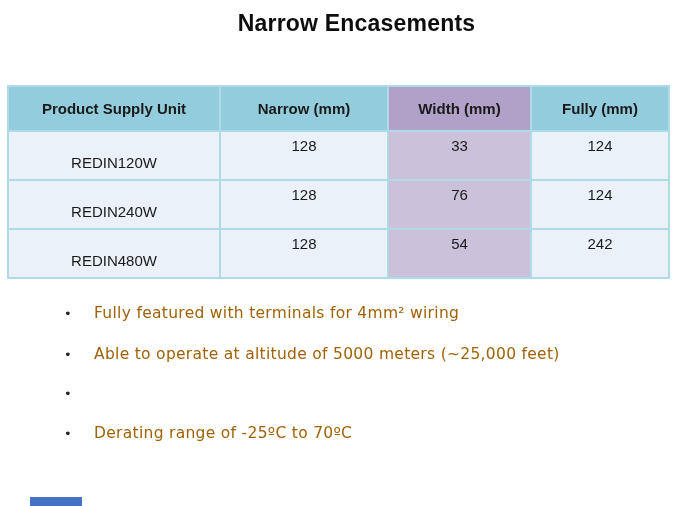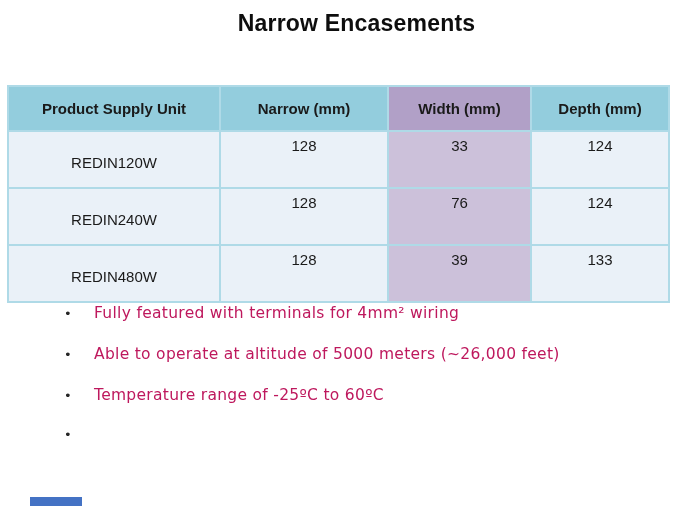--- a/index.html
+++ b/index.html
@@ -136,7 +136,7 @@
         <th>Product Supply Unit</th>
         <th>Narrow (mm)</th>
         <th class="hl">Width (mm)</th>
-        <th>Depth (mm)</th>
+        <th>Fully (mm)</th>
       </tr>
     </thead>
     <tbody>

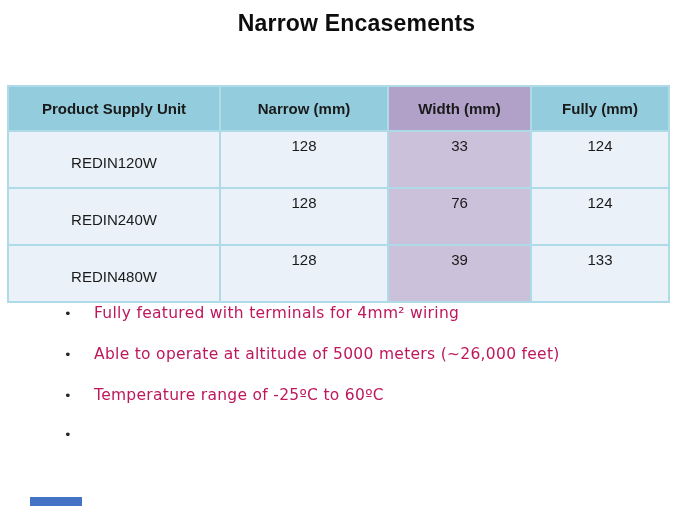--- a/index.html
+++ b/index.html
@@ -77,7 +77,7 @@
   }
   .spec-table td.product {
     vertical-align: bottom;
-    padding-bottom: 16px;
+    padding-bottom: 8px;
     font-size: 15px;
   }
   .bullets {

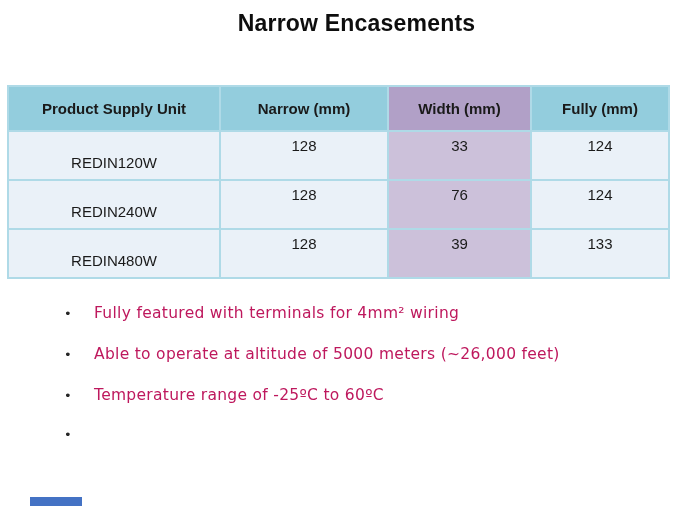--- a/index.html
+++ b/index.html
@@ -155,7 +155,7 @@
       <tr>
         <td class="product">REDIN480W</td>
         <td class="num">128</td>
-        <td class="num hl">39</td>
+        <td class="num hl">54</td>
         <td class="num">133</td>
       </tr>
     </tbody>

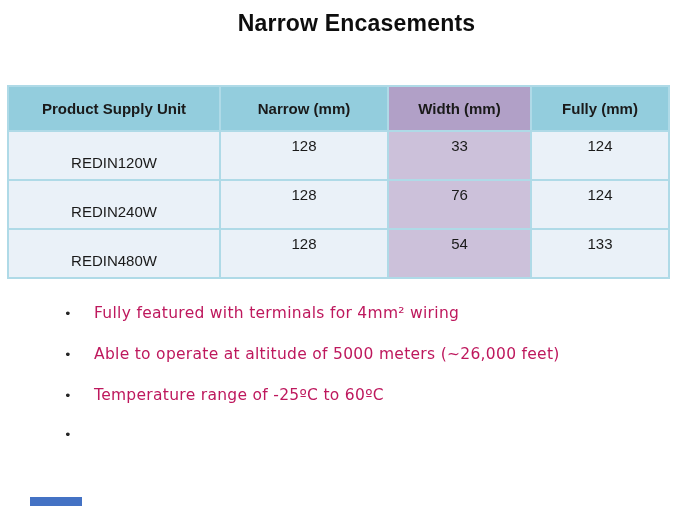--- a/index.html
+++ b/index.html
@@ -156,7 +156,7 @@
         <td class="product">REDIN480W</td>
         <td class="num">128</td>
         <td class="num hl">54</td>
-        <td class="num">133</td>
+        <td class="num">242</td>
       </tr>
     </tbody>
   </table>

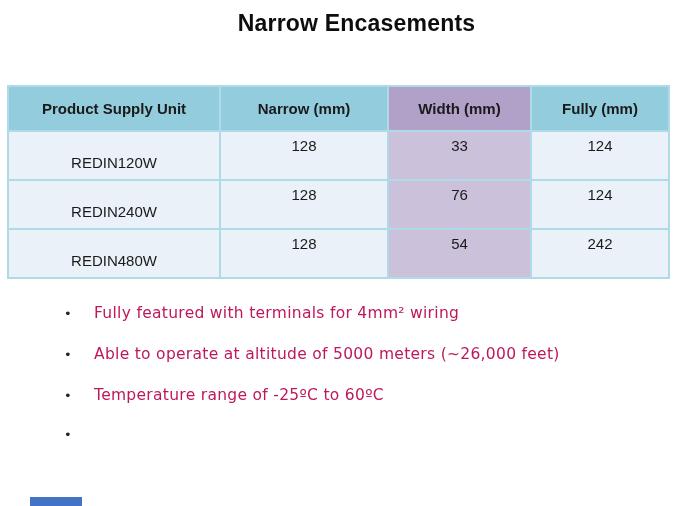--- a/index.html
+++ b/index.html
@@ -106,7 +106,7 @@
   .bullets .btext {
     font-size: 15.5px;
     letter-spacing: 0.3px;
-    color: #be185d;
+    color: #a16207;
   }
   .accent-bar {
     position: absolute;

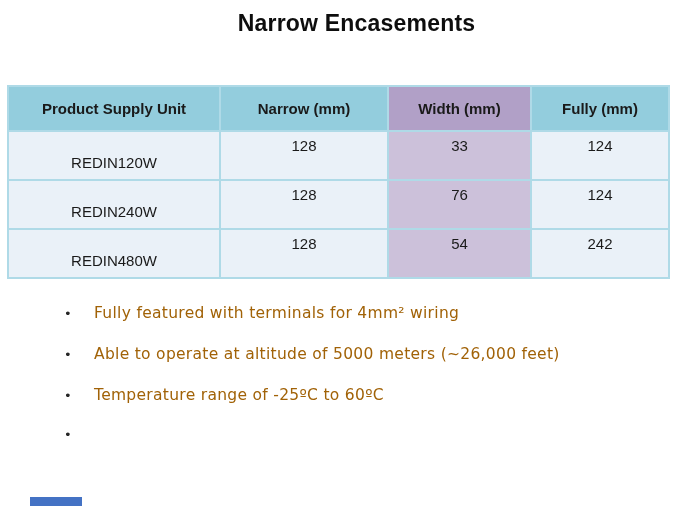--- a/index.html
+++ b/index.html
@@ -168,7 +168,7 @@
     </li>
     <li>
       <span class="dot">•</span>
-      <span class="btext">Able to operate at altitude of 5000 meters (~26,000 feet)</span>
+      <span class="btext">Able to operate at altitude of 5000 meters (~25,000 feet)</span>
     </li>
     <li>
       <span class="dot">•</span>

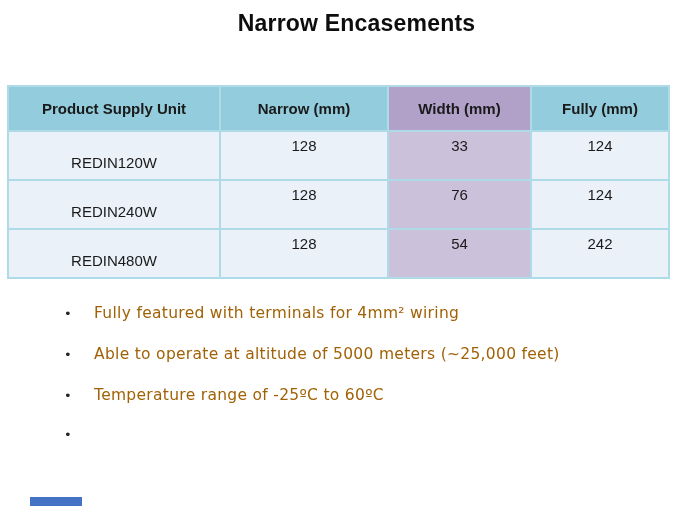--- a/index.html
+++ b/index.html
@@ -172,7 +172,6 @@
     </li>
     <li>
       <span class="dot">•</span>
-      <span class="btext">Temperature range of -25ºC to 60ºC</span>
     </li>
     <li>
       <span class="dot">•</span>

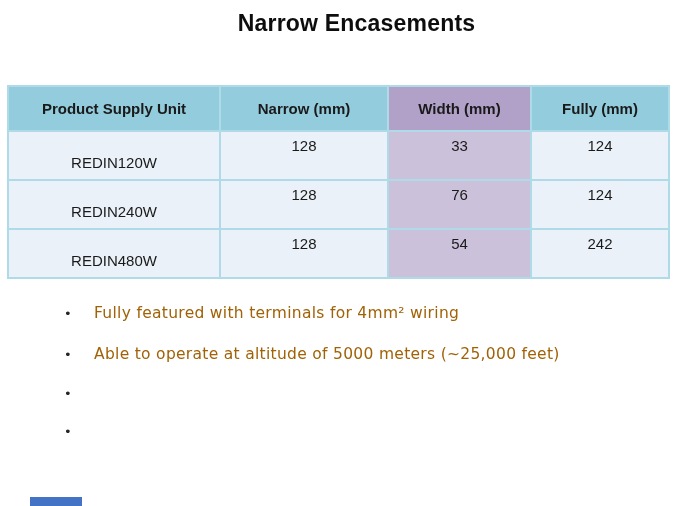--- a/index.html
+++ b/index.html
@@ -175,6 +175,7 @@
     </li>
     <li>
       <span class="dot">•</span>
+      <span class="btext">Derating range of -25ºC to 70ºC</span>
     </li>
   </ul>
 

